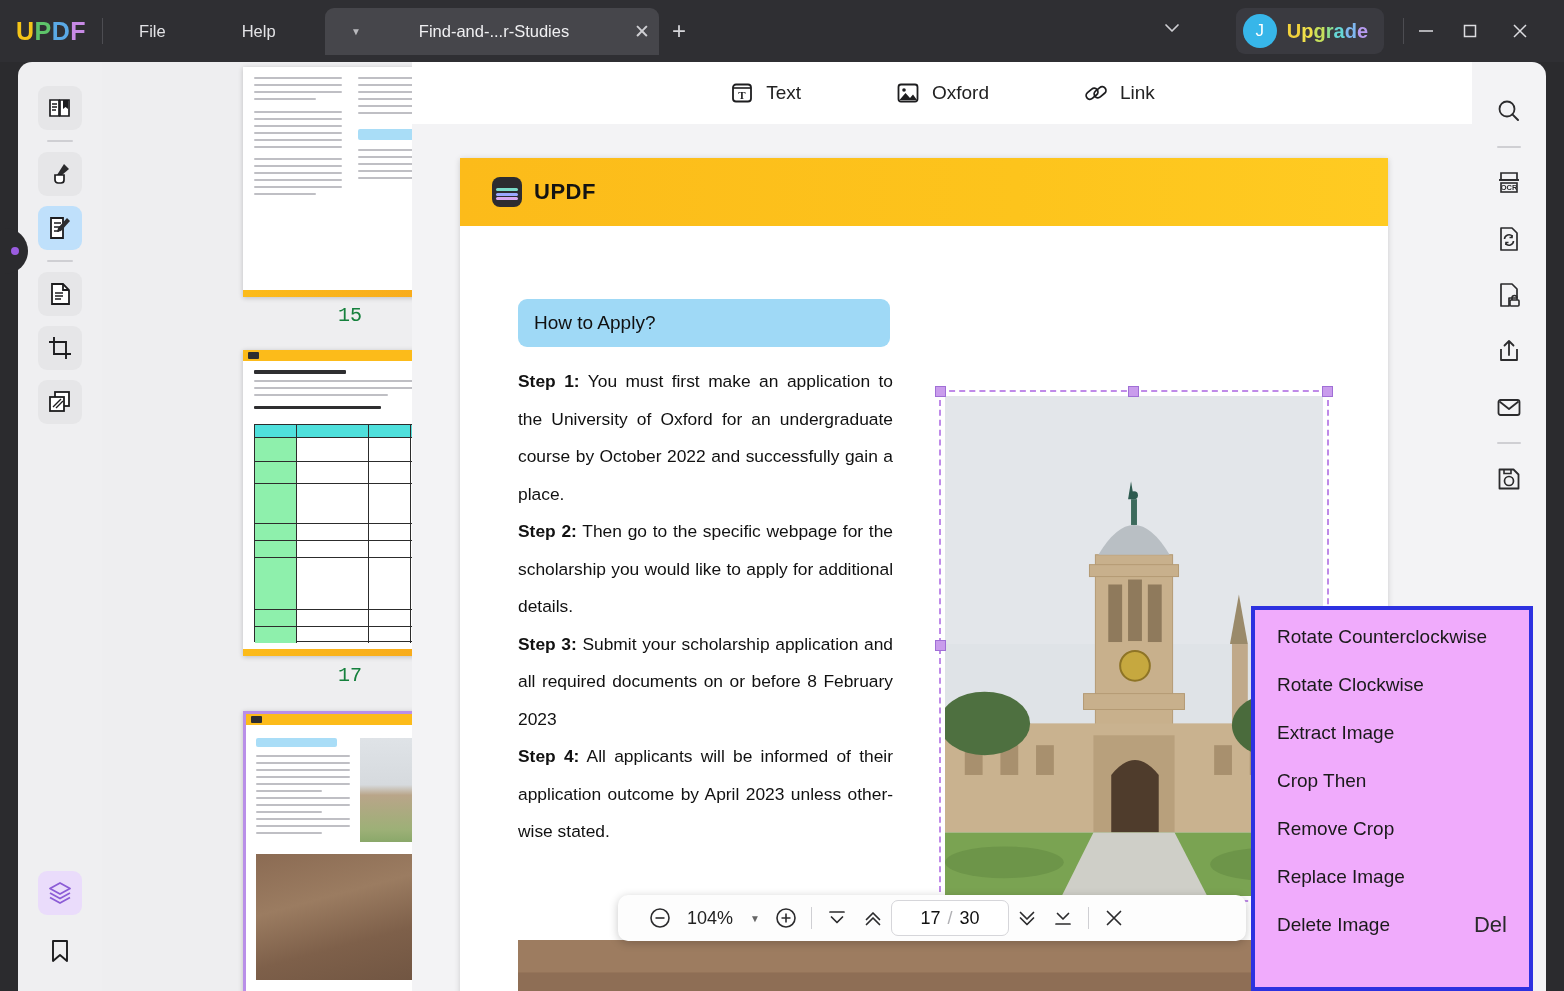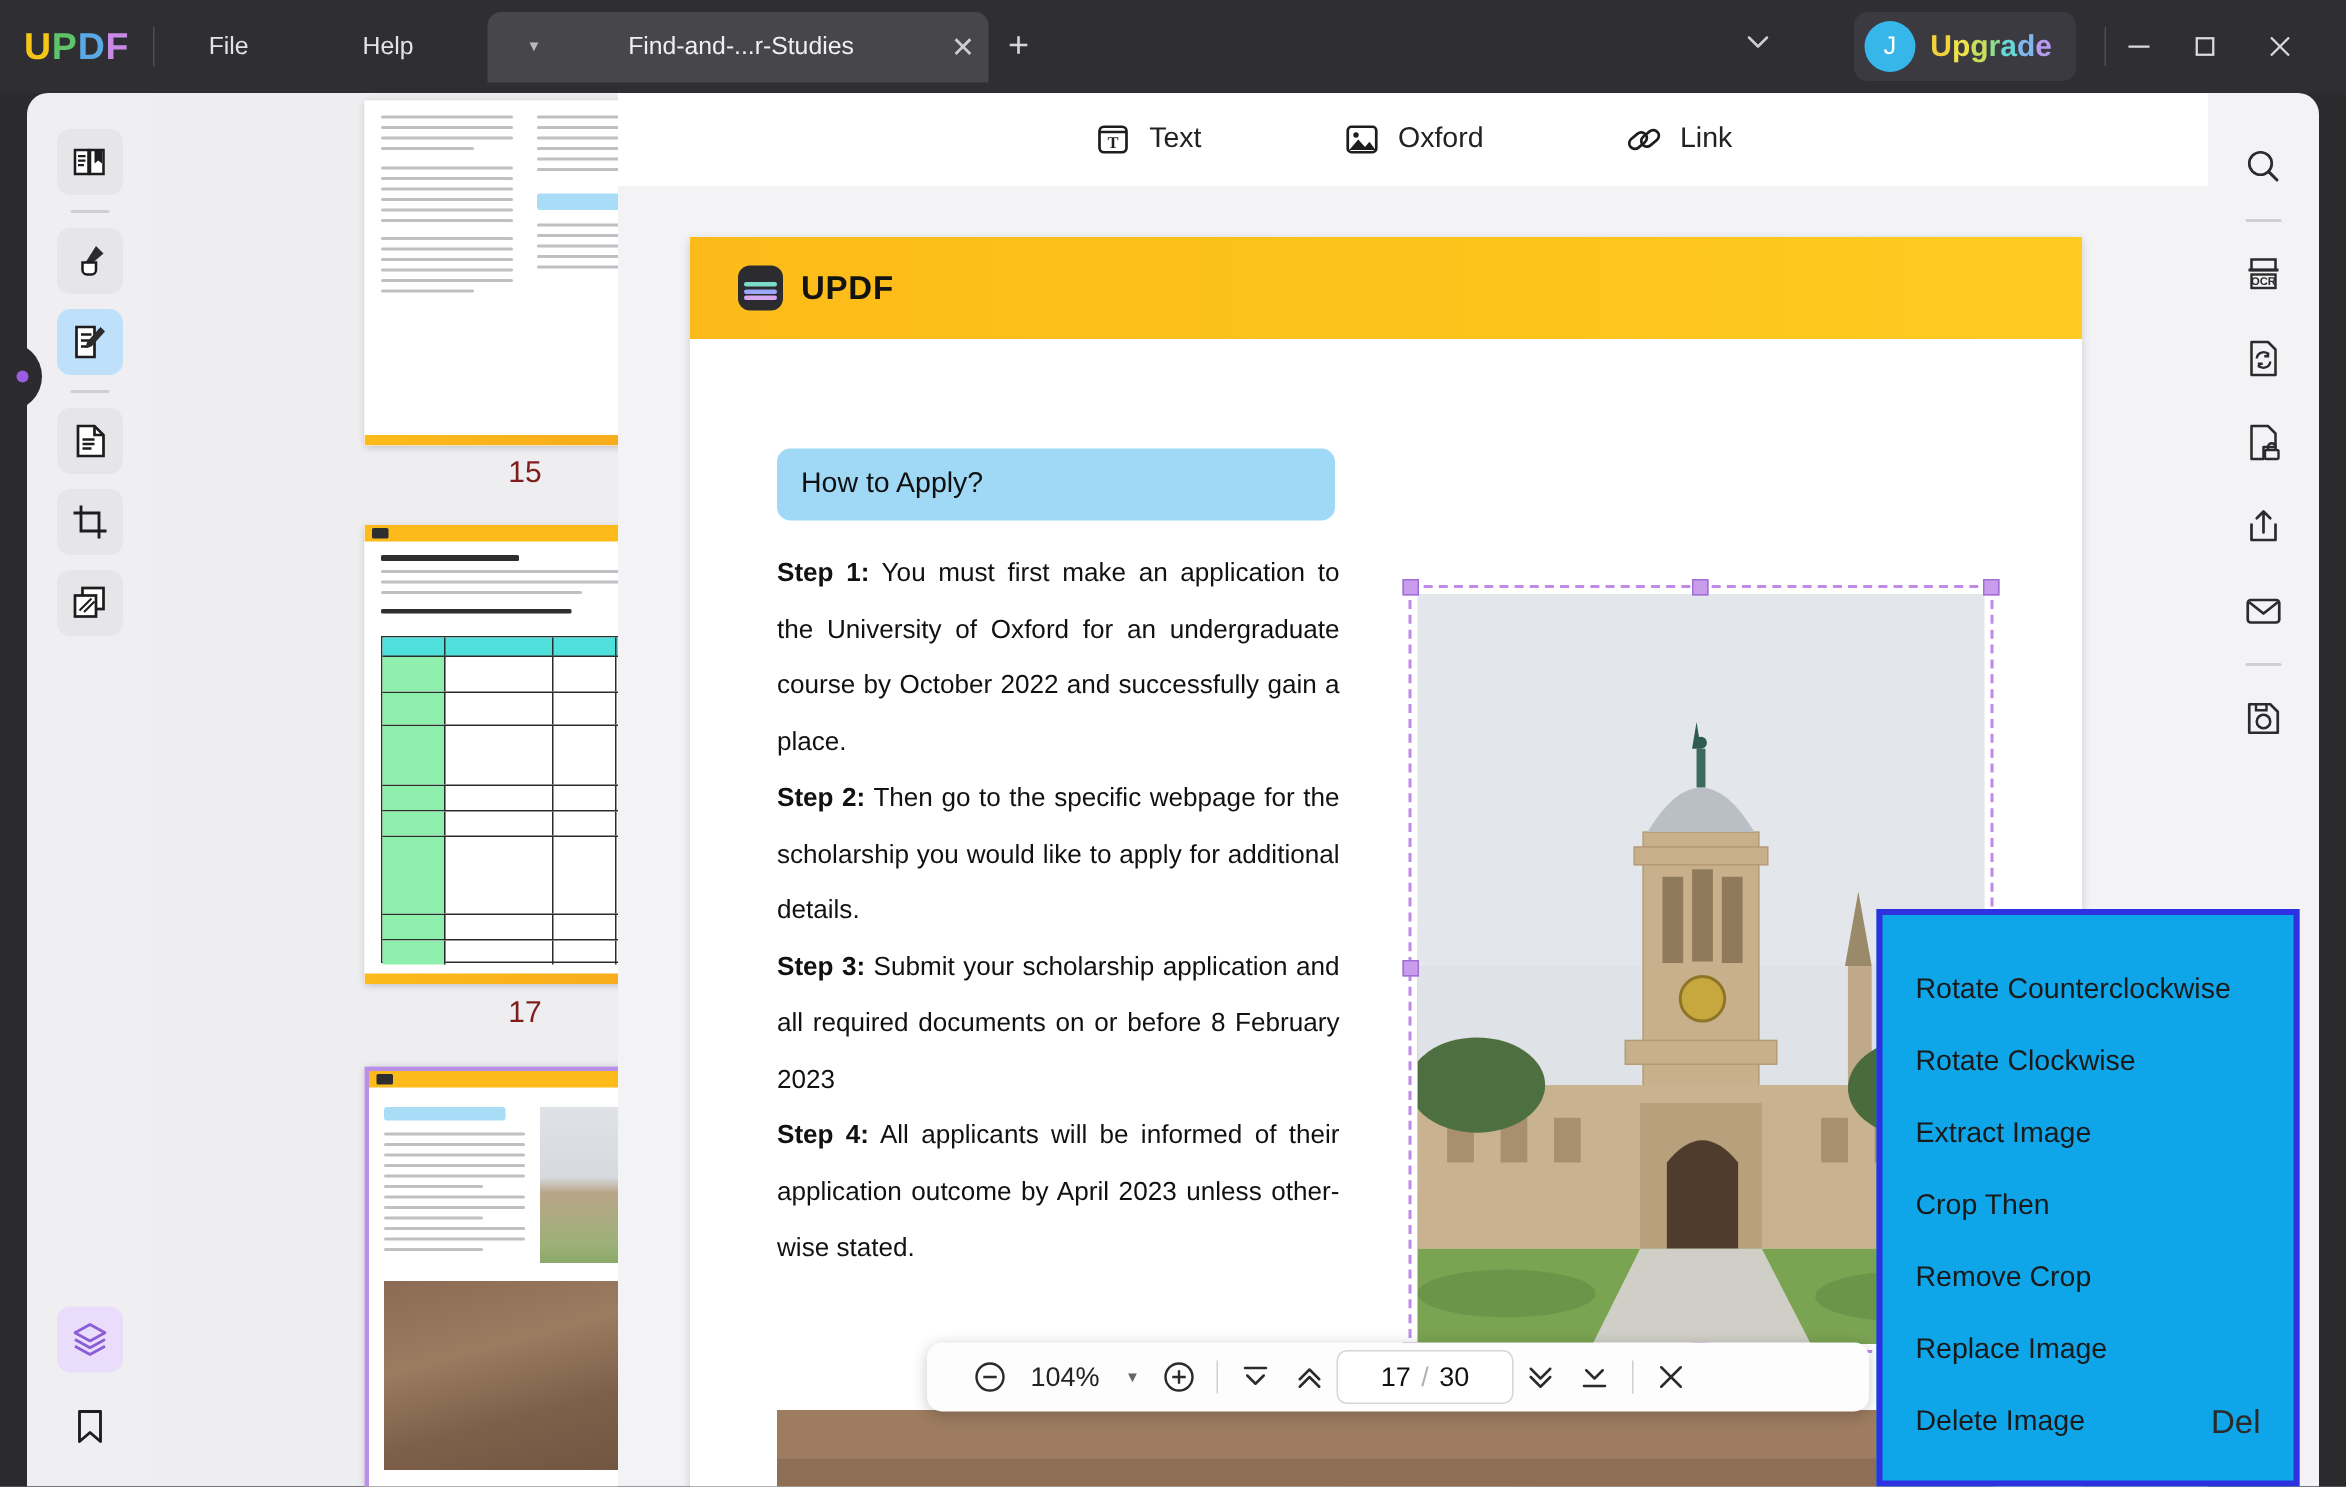--- a/index.html
+++ b/index.html
@@ -86,7 +86,7 @@
   .thumb { position:absolute; left:141px; width:214px; background:#fff;
     box-shadow:0 1px 5px rgba(0,0,0,.2); }
   .thumb-label { position:absolute; left:141px; width:214px; text-align:center;
-    font-size:20px; color:#7f1d1d; }
+    font-size:20px; color:#15803d;font-family:Liberation Mono, monospace; }
   .tpage { position:relative; width:100%; height:100%; background:#fff; overflow:hidden; }
   .tbar { position:absolute;left:0;right:0;top:0;height:11px;background:#fcbb1a; }
   .tbar.mini { display:flex; align-items:center; }

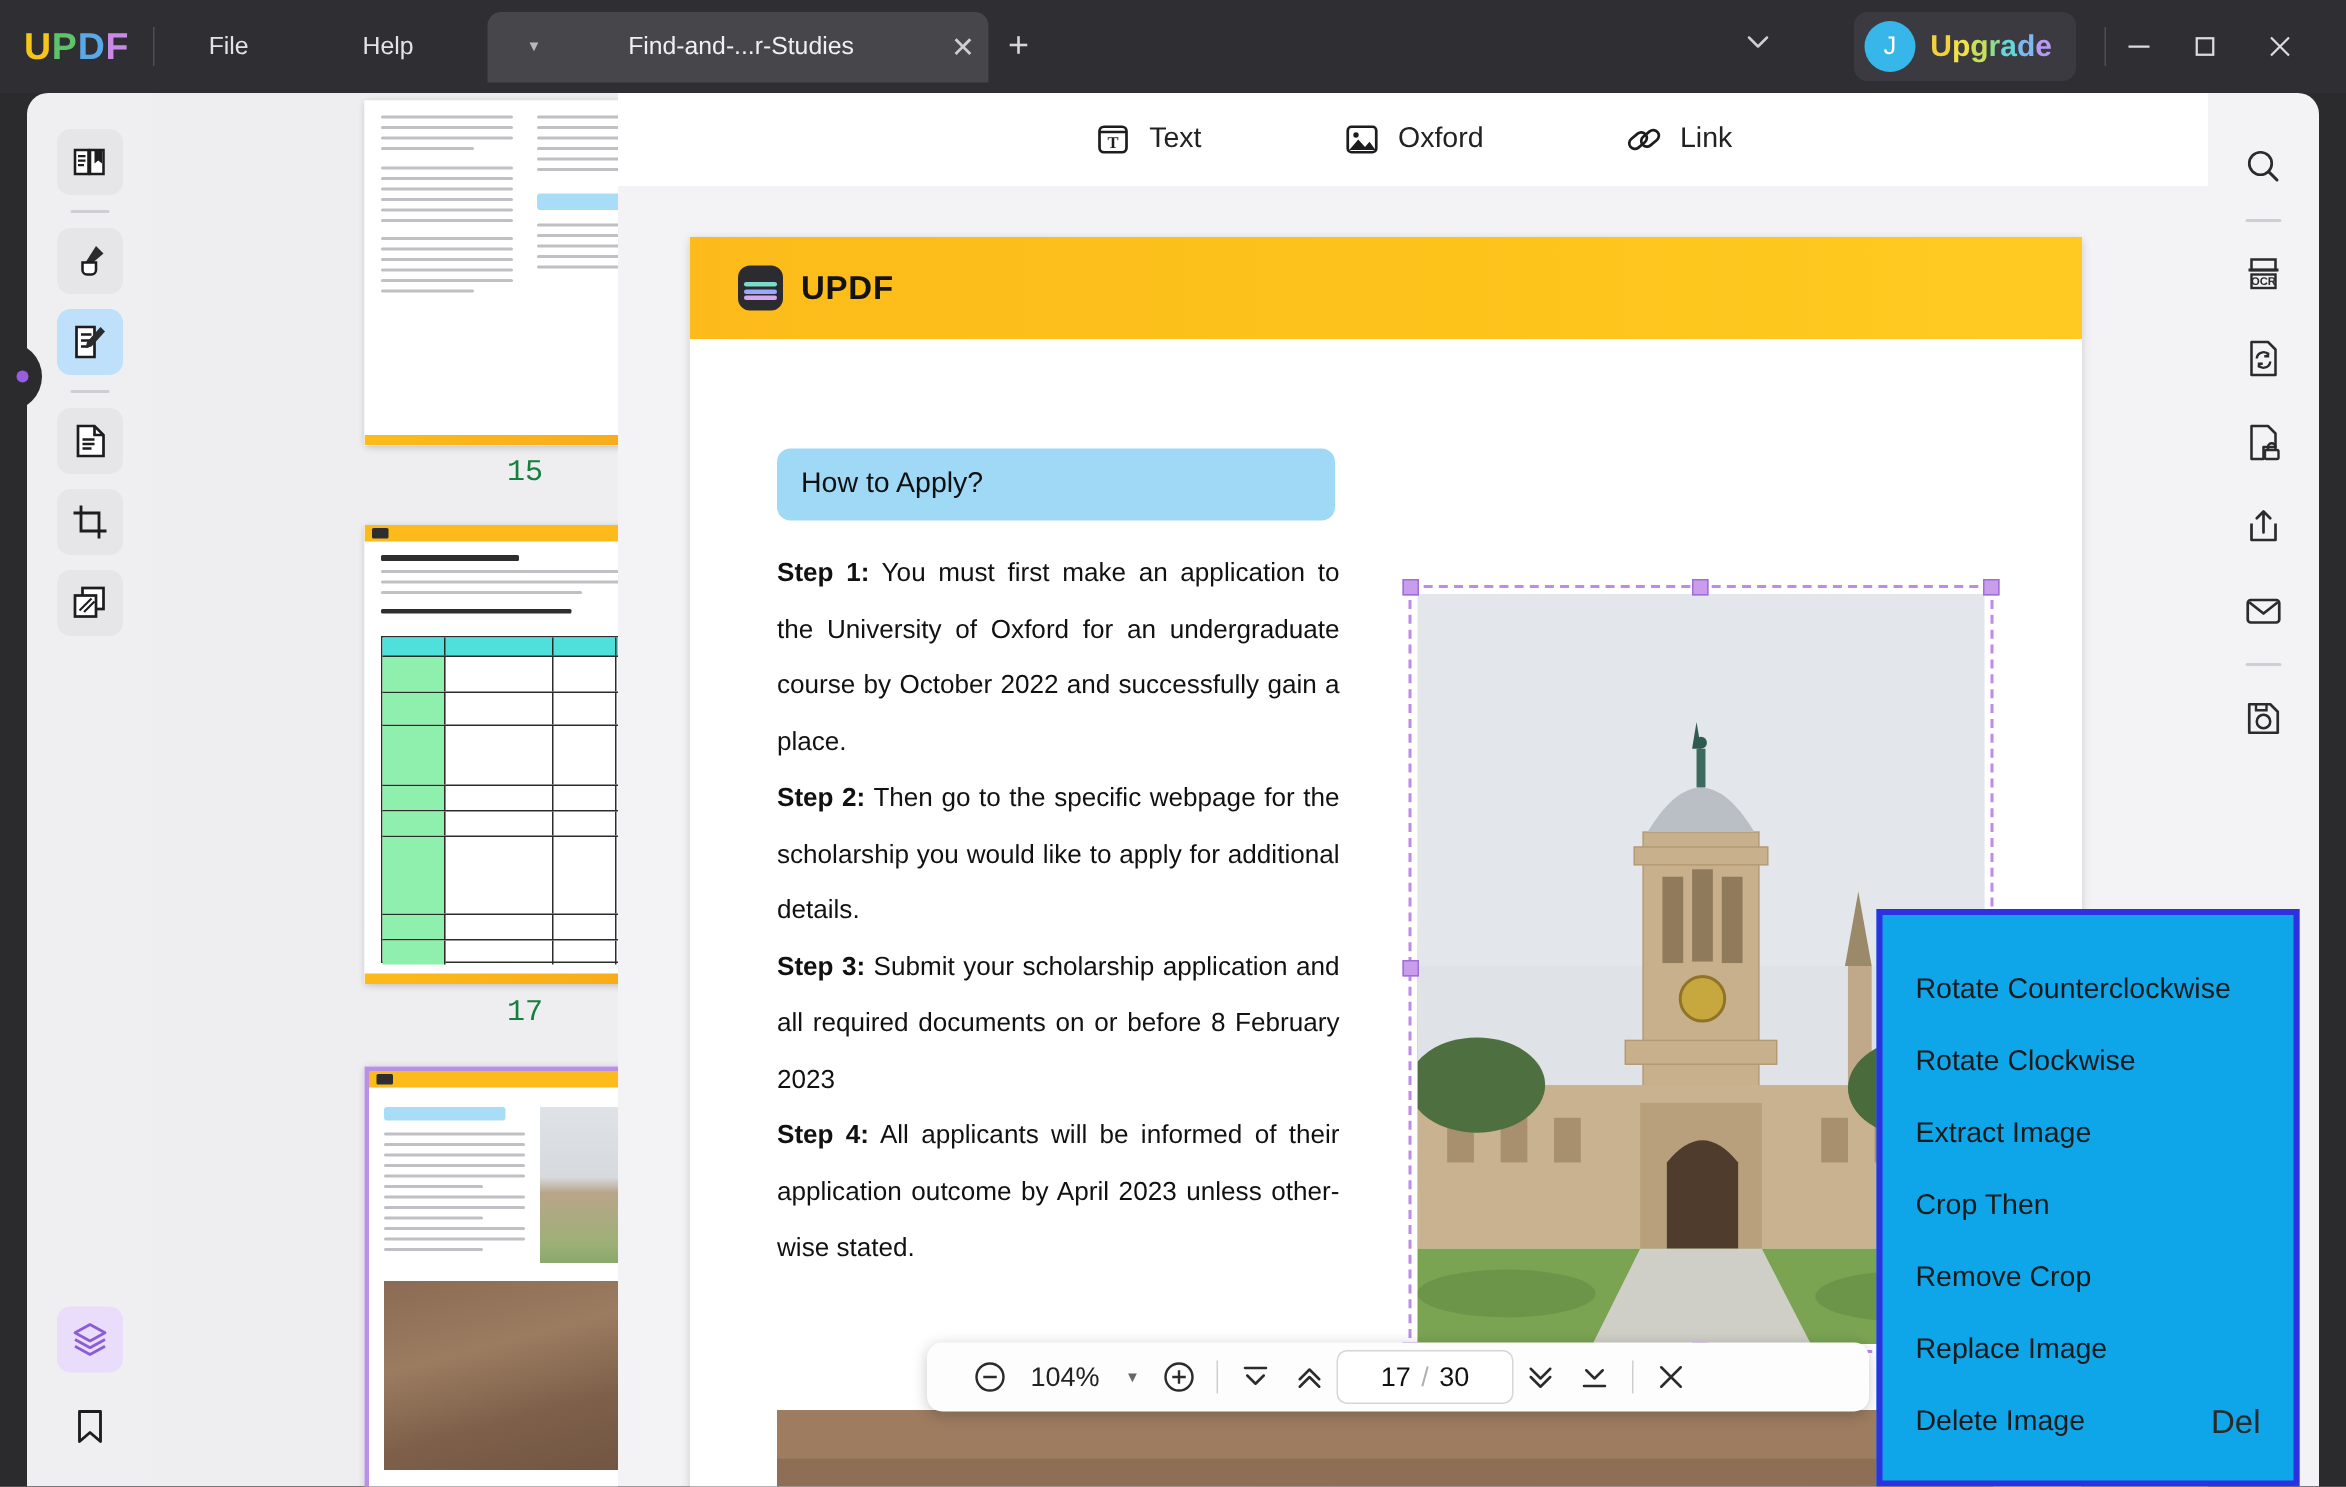--- a/index.html
+++ b/index.html
@@ -162,7 +162,7 @@
   
   .ctxmenu {
     position:absolute; left:1251px; top:606px; width:282px; height:385px;
-    background:#0ea5e9; border:4px solid #2d31e0; z-index:60; padding-top:26px;
+    background:#f0abfc; border:4px solid #2d31e0; z-index:60; padding-top:3px;
   }
   .ctxitem { height:48px; display:flex; align-items:center; justify-content:space-between;
     padding:0 22px; font-size:19px; color:#1a1a1a; cursor:pointer; }

